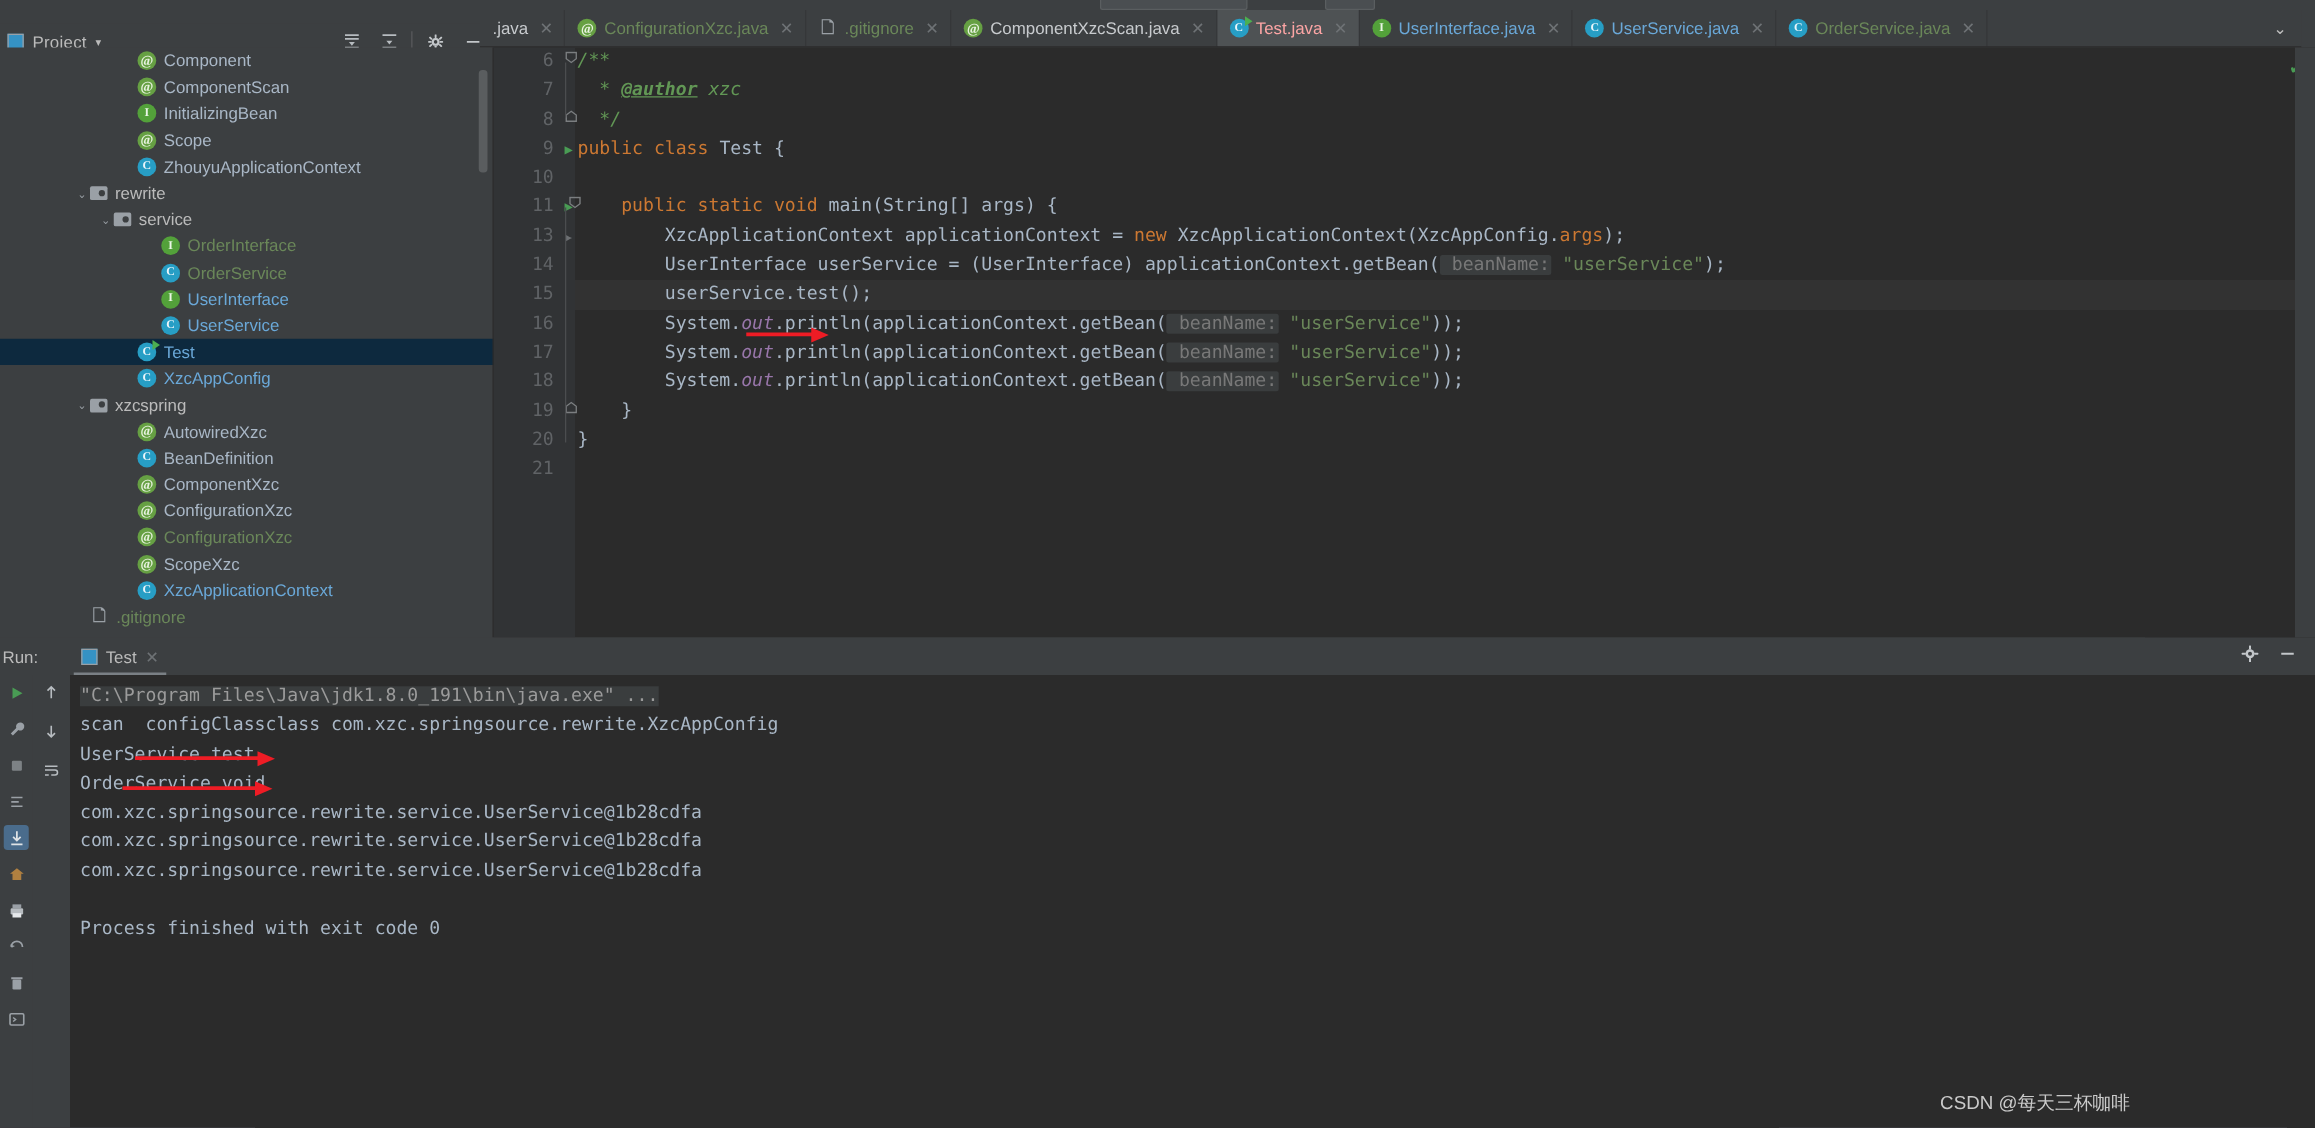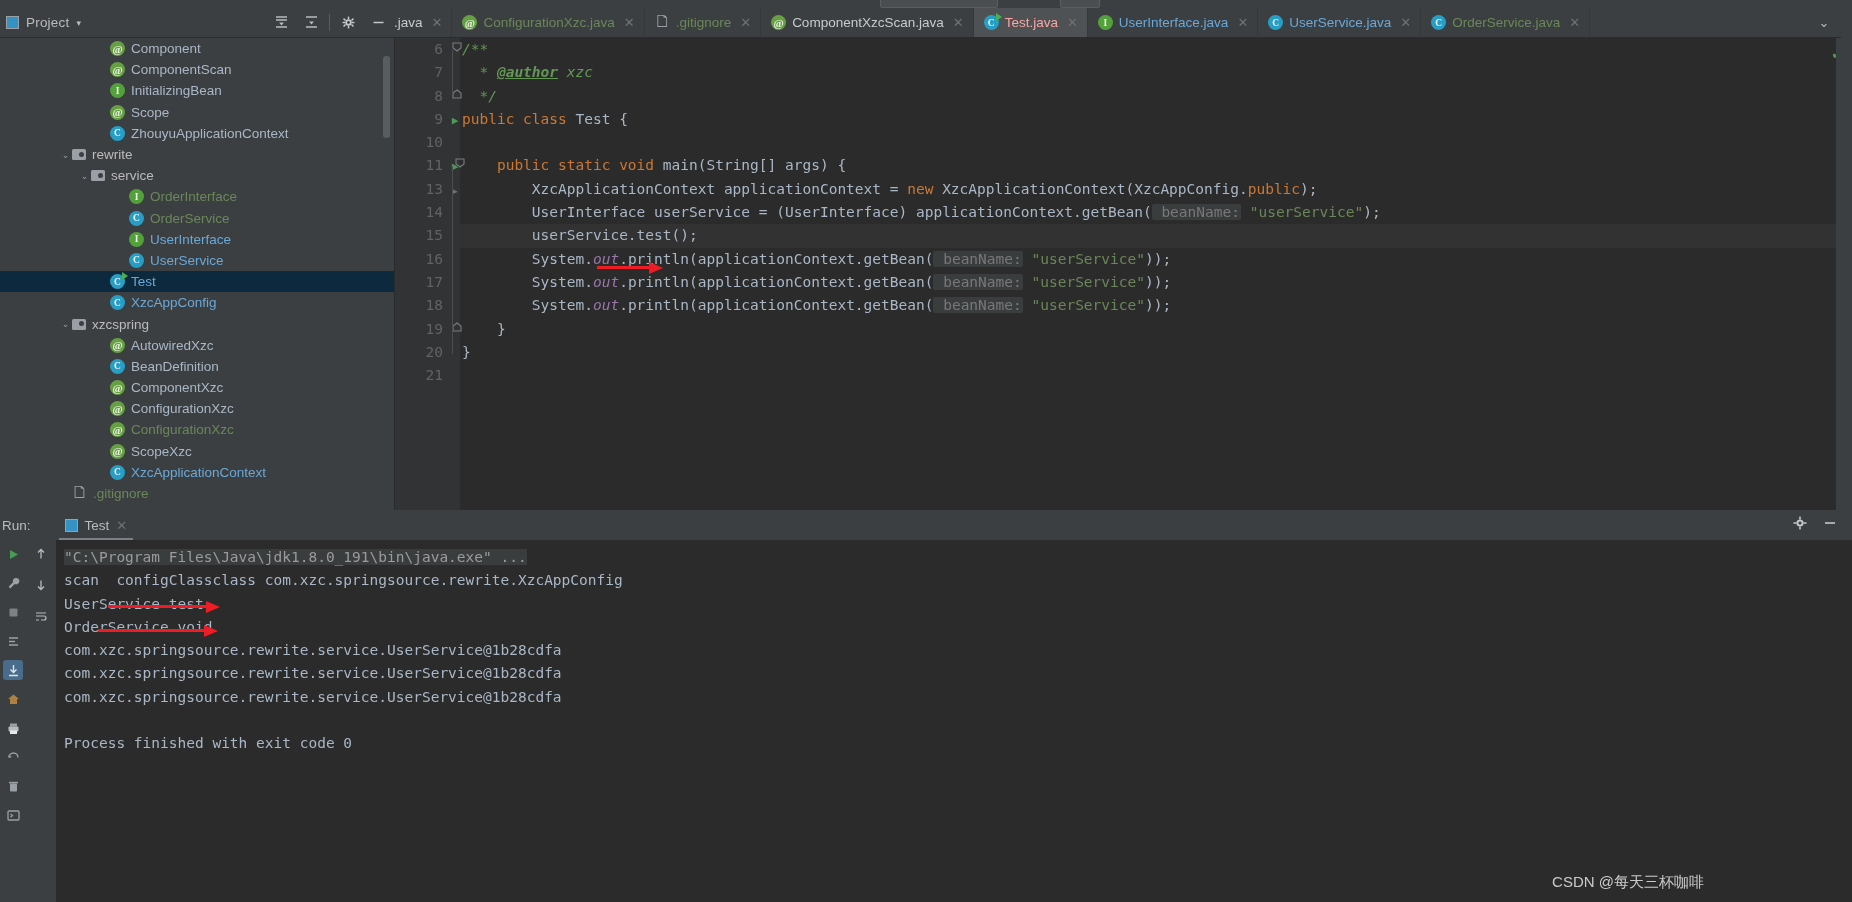--- a/index.html
+++ b/index.html
@@ -17,7 +17,7 @@
 
   
   .proj-header {
-    position:absolute; left:0; top:8px; width:395px; height:30px;
+    position:absolute; left:0; top:19px; width:395px; height:30px;
     background:#3c3f41; display:flex; align-items:center; padding-left:6px;
     border-bottom:1px solid #2b2b2b;
   }

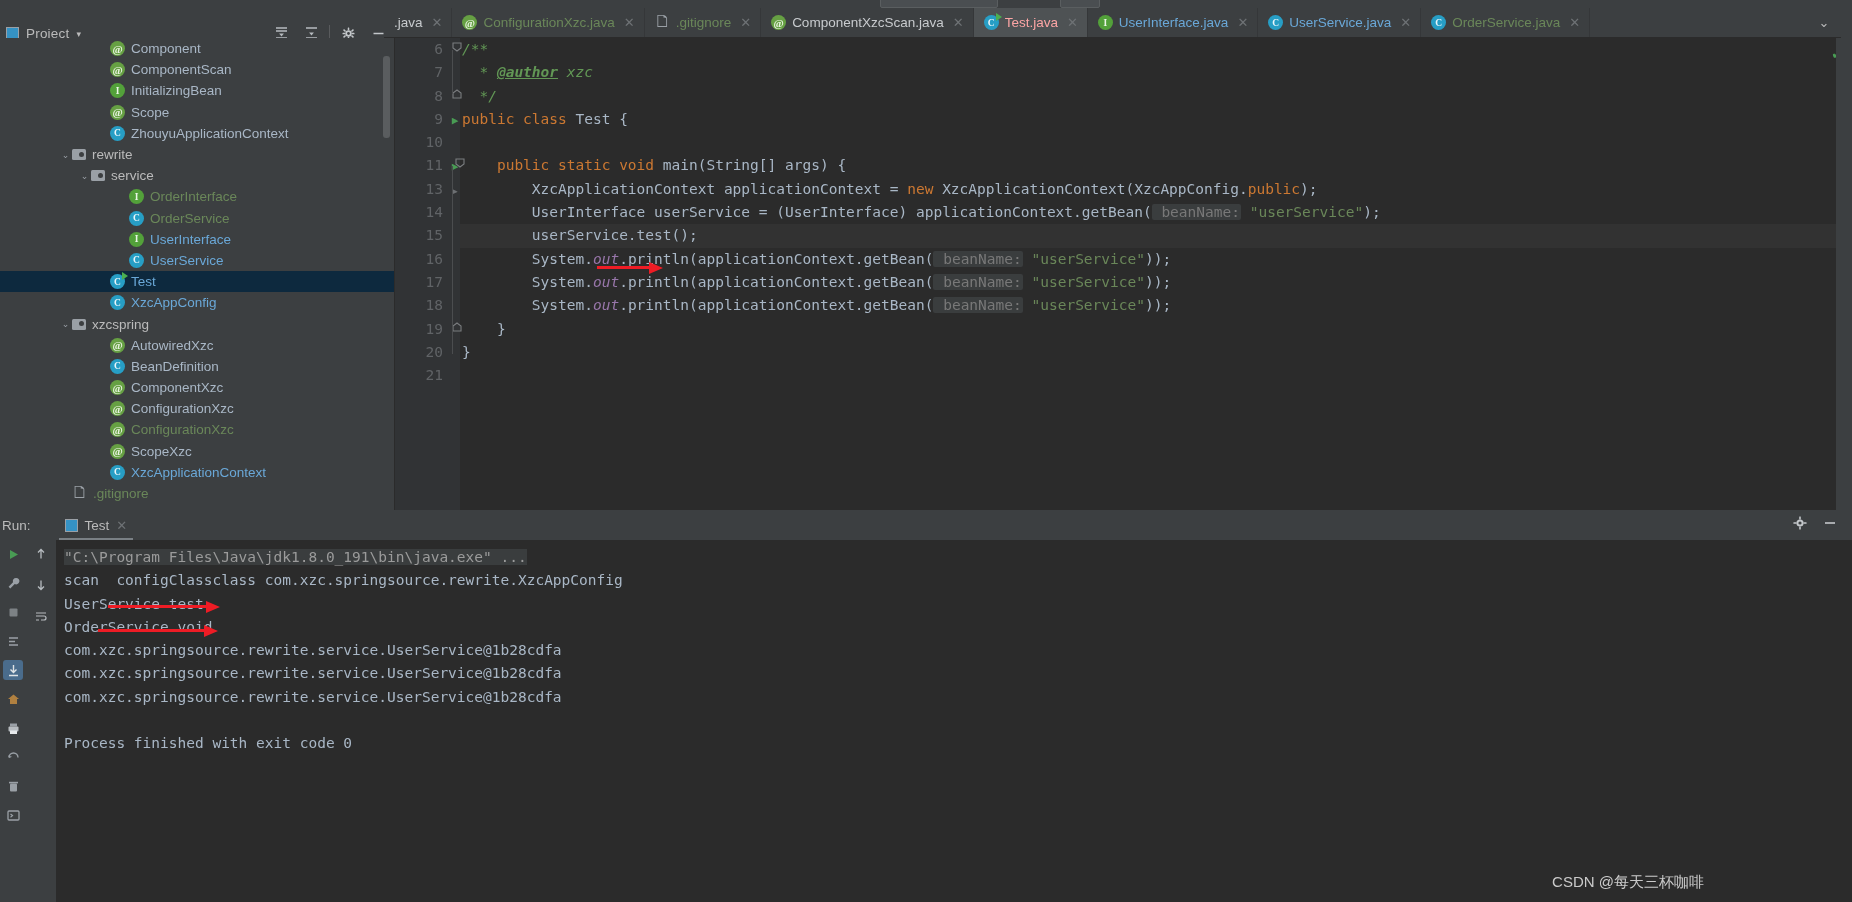--- a/index.html
+++ b/index.html
@@ -394,7 +394,7 @@
         <div class="cline"><span class="lnum">11</span><span class="gmark" style="left: 52px;"><span class="run-tri">▶</span></span><span class="gmark" style="left: 57px;"><svg width="10" height="12" viewBox="0 0 10 12">
               <path d="M1 1h8v5L5 9 1 6z" fill="none" stroke="#7b7e80" stroke-width="1.1"></path>
             </svg></span><span class="ctext">    <span class="k">public static void </span>main(<span class="cls-nm">String</span>[] args) {</span></div>
-        <div class="cline"><span class="lnum">13</span><span class="gmark" style="left: 52px;"><span style="color:#6d7073;font-size:9px;">▶</span></span><span class="ctext">        XzcApplicationContext applicationContext = <span class="k">new </span>XzcApplicationContext(XzcAppConfig.<span class="k">public</span>);</span></div>
+        <div class="cline"><span class="lnum">13</span><span class="gmark" style="left: 52px;"><span style="color:#6d7073;font-size:9px;">▶</span></span><span class="ctext">        XzcApplicationContext applicationContext = <span class="k">new </span>XzcApplicationContext(XzcAppConfig.<span class="k">args</span>);</span></div>
         <div class="cline"><span class="lnum">14</span><span class="ctext">        UserInterface userService = (UserInterface) applicationContext.getBean(<span class="hint"> beanName:</span> <span class="s">"userService"</span>);</span></div>
         <div class="cline"><div class="caret-line"></div><span class="lnum">15</span><span class="ctext">        userService.test();</span></div>
         <div class="cline"><span class="lnum">16</span><span class="ctext">        System.<span class="fld">out</span>.println(applicationContext.getBean(<span class="hint"> beanName:</span> <span class="s">"userService"</span>));</span></div>

